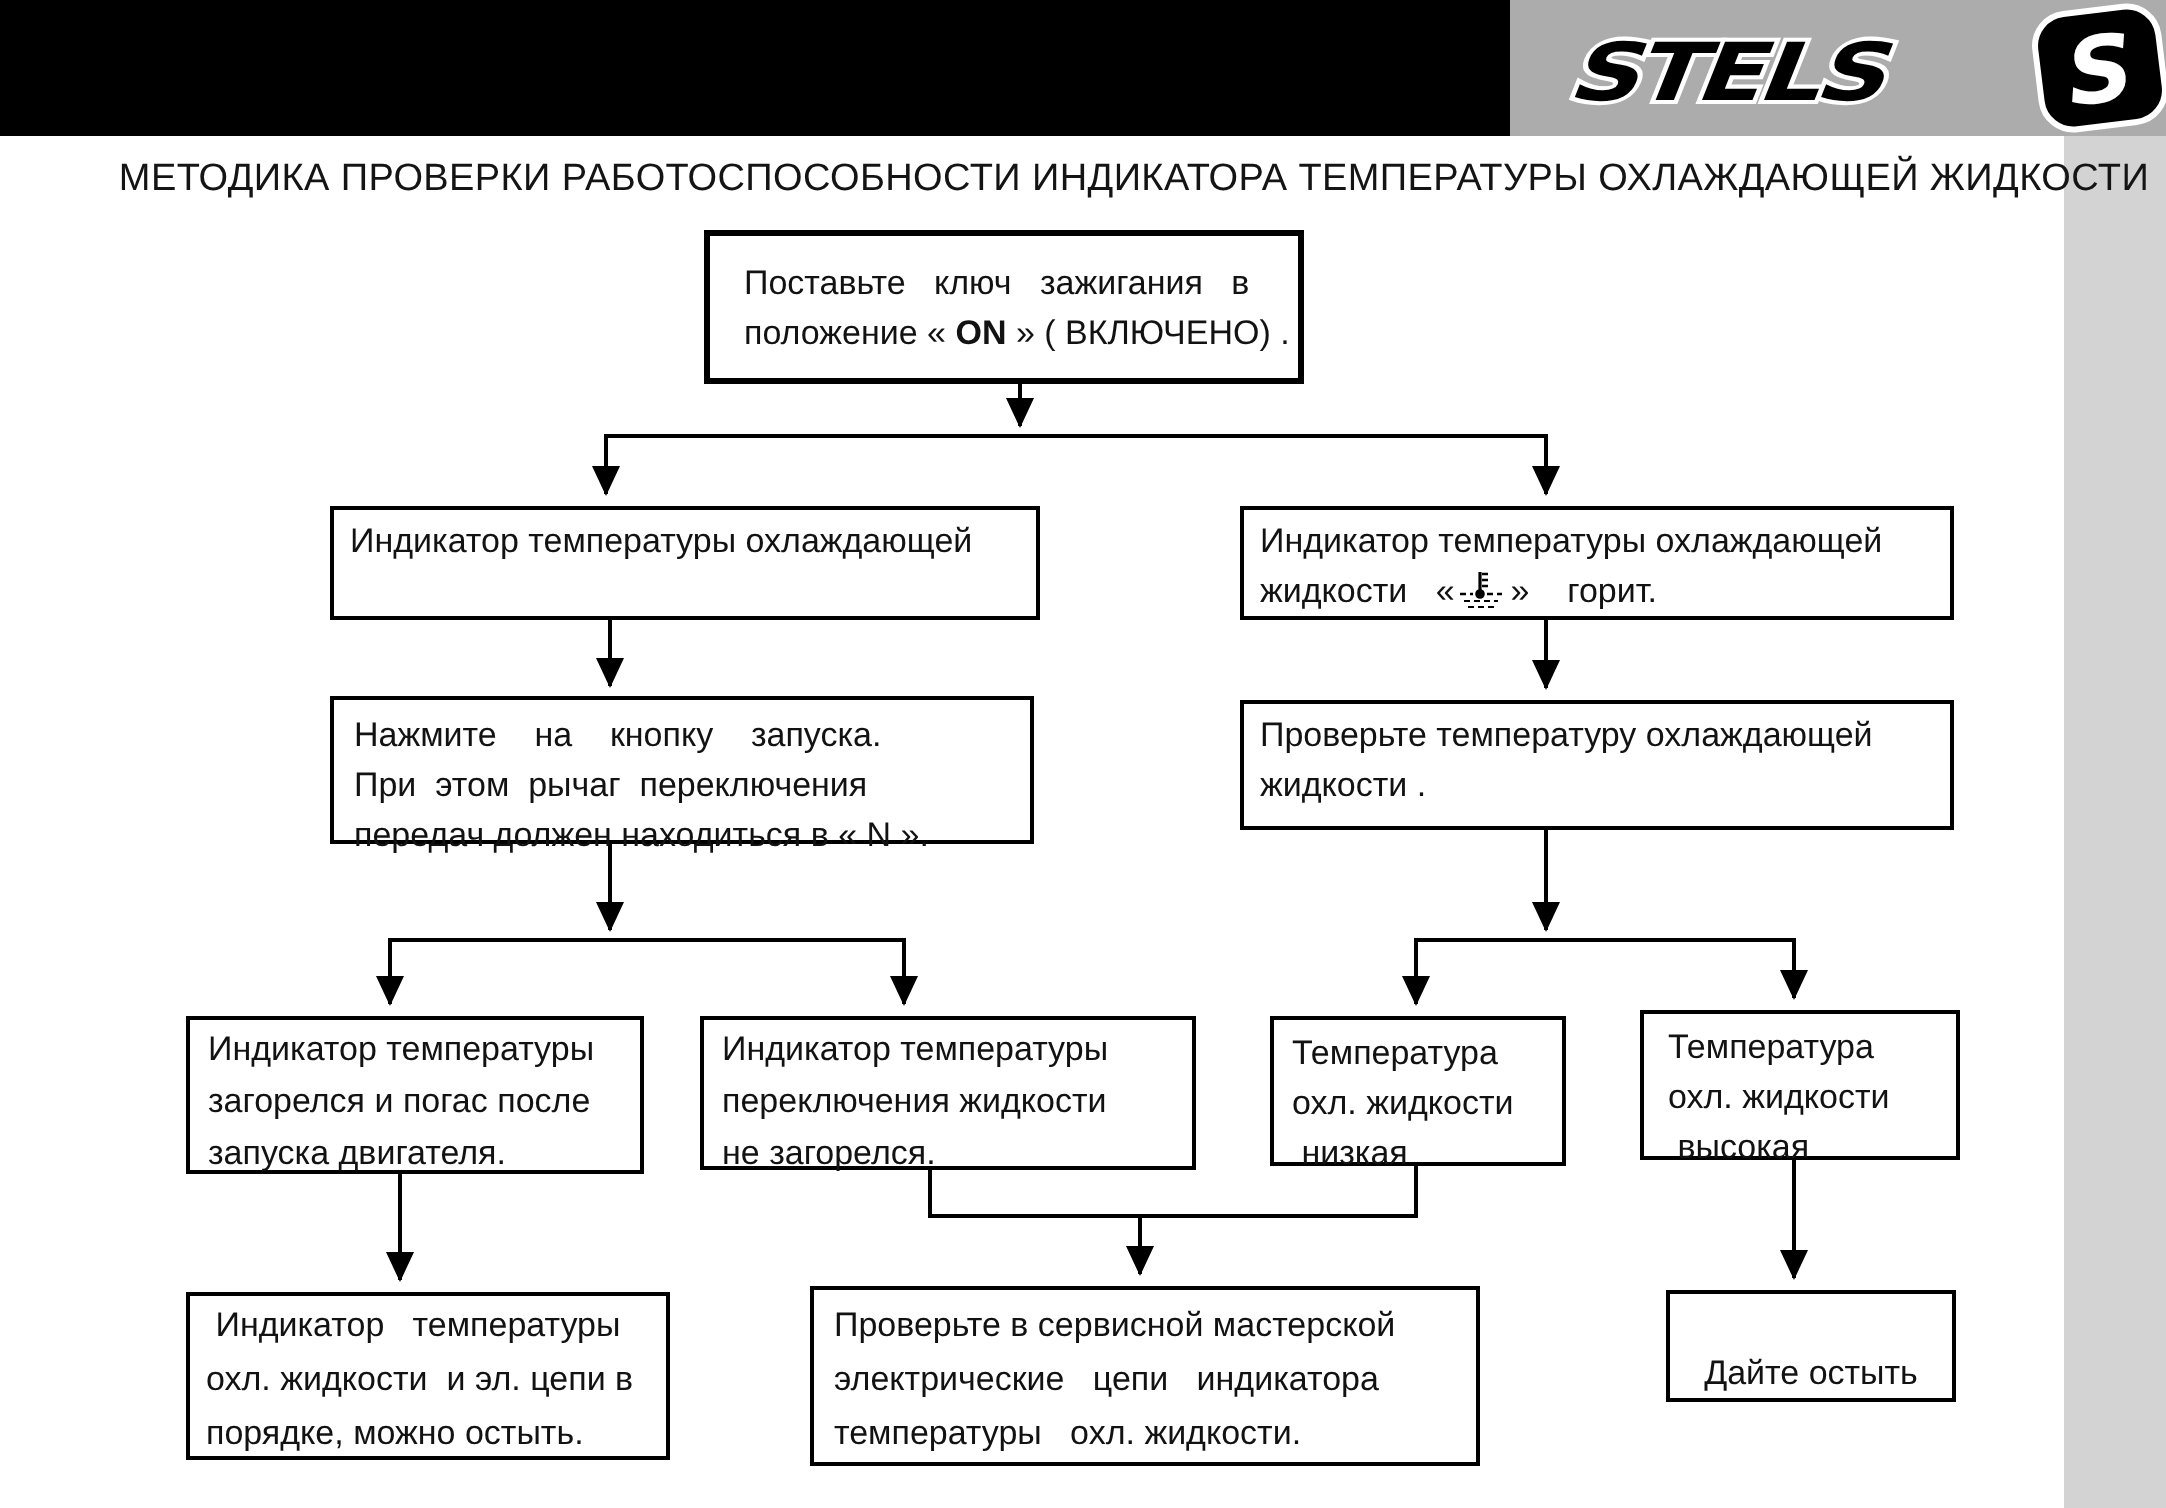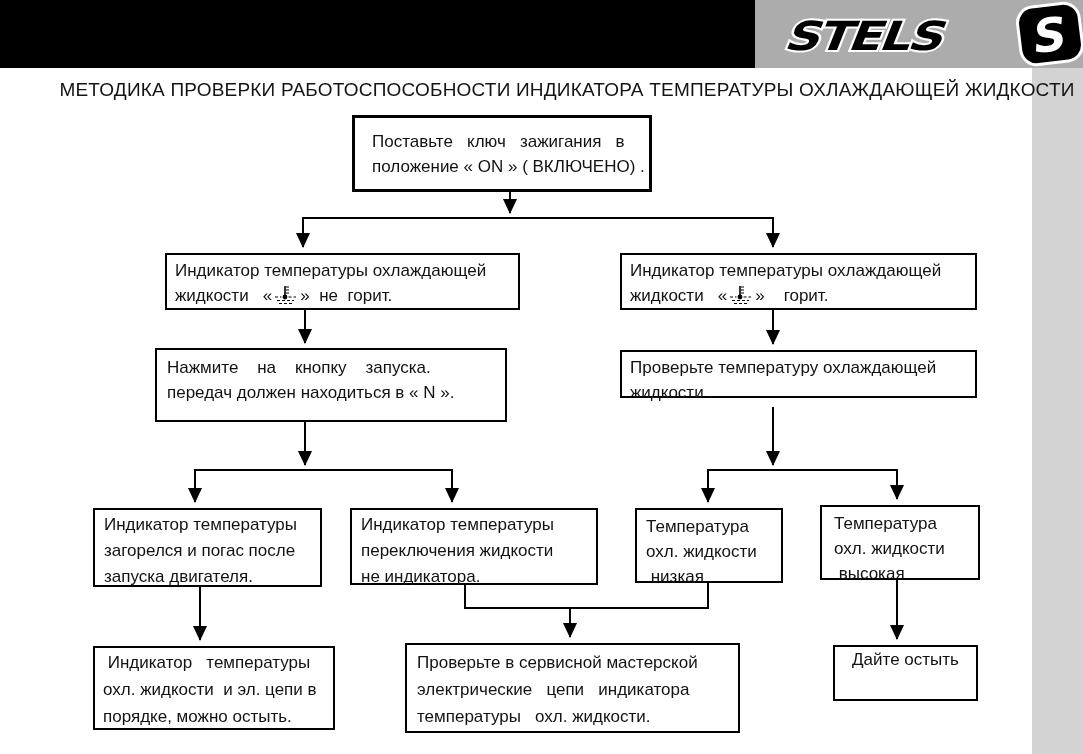--- a/index.html
+++ b/index.html
@@ -21,7 +21,7 @@
   .lh27 .bline{line-height:27px;}
   .cicon{display:inline-block;vertical-align:-5px;margin:0 2px;}
   #connectors{left:0;top:0;width:1083px;height:754px;pointer-events:none;}
-  b{font-weight:normal;text-align:center;}
+  b{font-weight:bold;text-align:center;}
 </style>
 </head>
 <body>

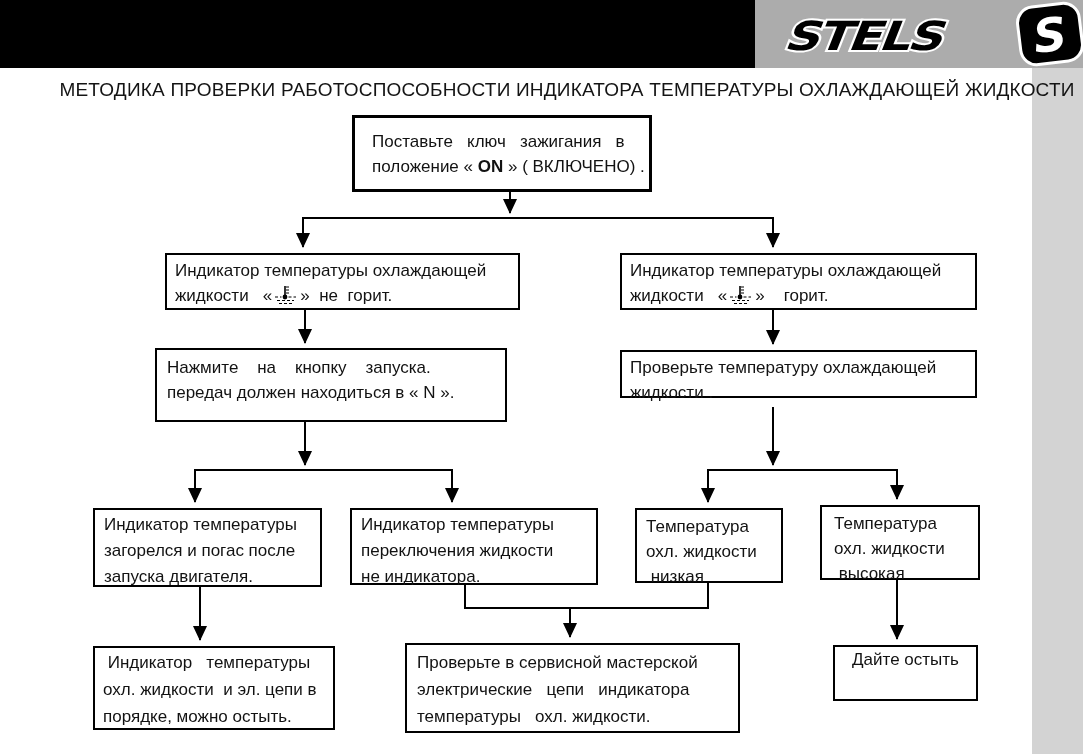--- a/index.html
+++ b/index.html
@@ -77,14 +77,6 @@
 
 <div class="node" style="left:165px;top:253px;width:355px;height:57px;padding:3px 0 0 8px;">
   <div class="bline">Индикатор температуры охлаждающей</div>
-  <div class="bline"><span>жидкости   «</span><span class="cicon"><svg width="24" height="22" viewBox="0 0 24 22" stroke="#000" fill="none">
-          <path d="M12,3 h3 M12,6 h3 M12,9 h3" stroke-width="1.2"></path>
-          <path d="M11,2 V11" stroke-width="1.6"></path>
-          <circle cx="11" cy="13" r="2.4" fill="#000" stroke="none"></circle>
-          <path d="M1,13 H7.5 M14.5,13 H22" stroke-width="1.2" stroke-dasharray="3,2"></path>
-          <path d="M3,16.5 H20" stroke-width="1.1" stroke-dasharray="3,2"></path>
-          <path d="M5,19.5 H18" stroke-width="1.1" stroke-dasharray="3,2"></path>
-        </svg></span><span>»  не  горит.</span></div>
 </div>
 
 <div class="node" style="left:620px;top:253px;width:357px;height:57px;padding:3px 0 0 8px;">

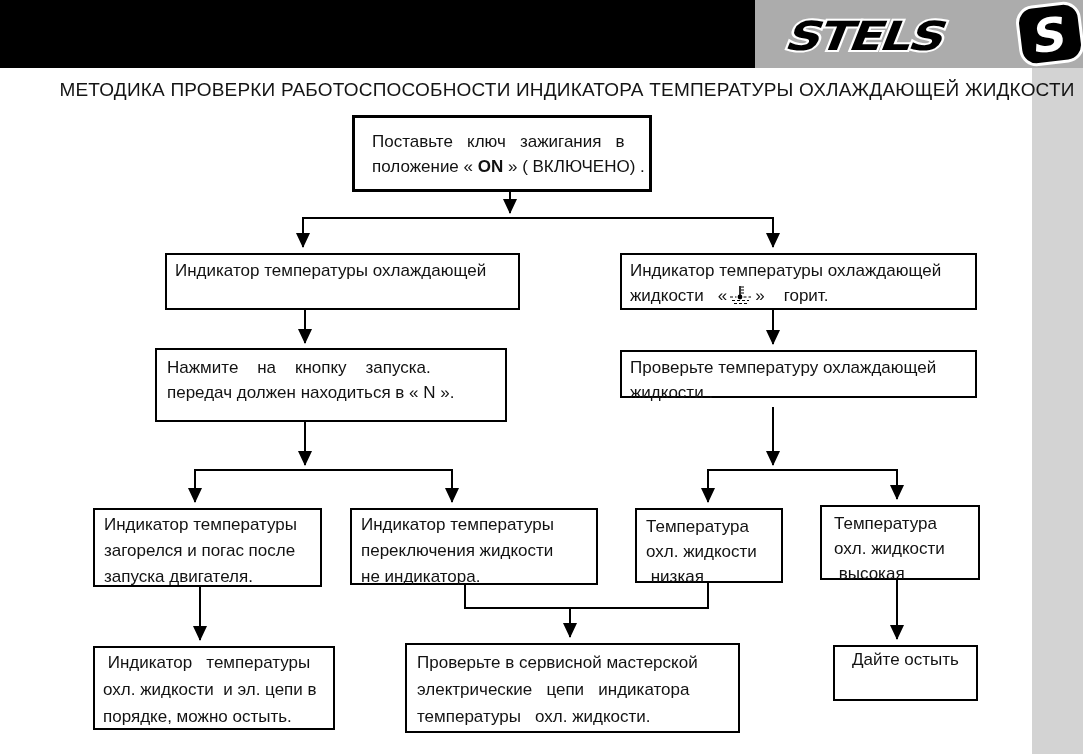--- a/index.html
+++ b/index.html
@@ -91,7 +91,7 @@
         </svg></span><span>»    горит.</span></div>
 </div>
 
-<div class="node" style="left:155px;top:348px;width:352px;height:74px;padding:5px 0 0 10px;">
+<div class="node" style="left:165px;top:348px;width:352px;height:74px;padding:5px 0 0 10px;">
   <div class="bline">Нажмите    на    кнопку    запуска.</div>
   <div class="bline">передач должен находиться в « N ».</div>
 </div>

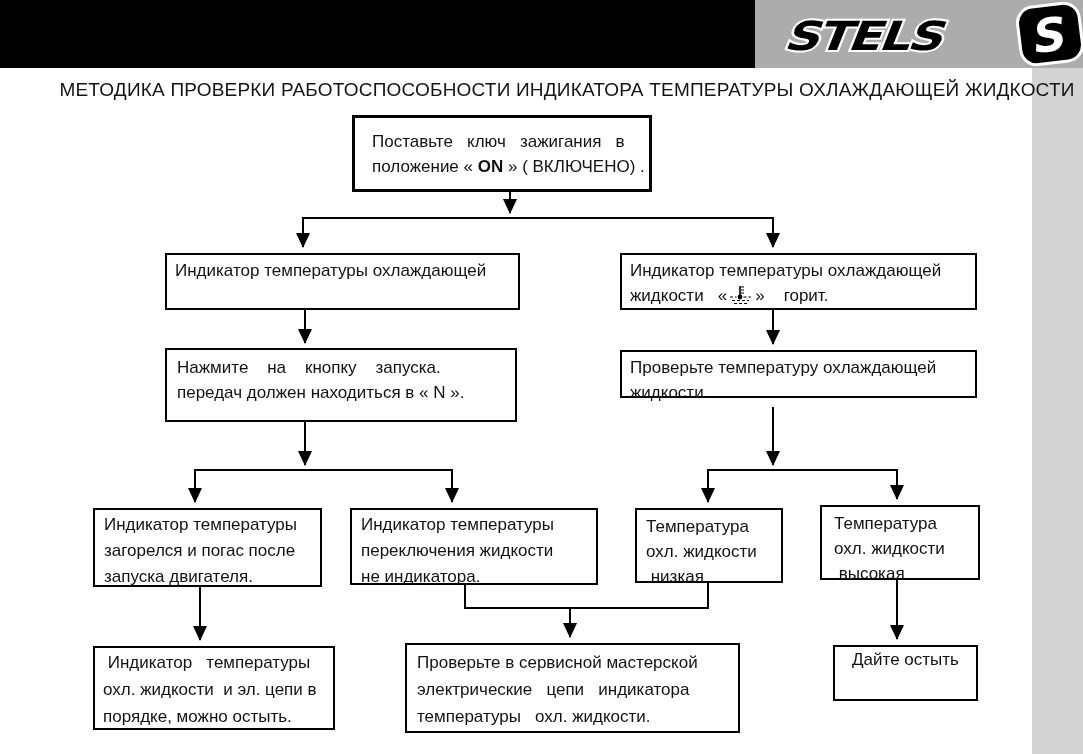--- a/index.html
+++ b/index.html
@@ -96,7 +96,7 @@
   <div class="bline">передач должен находиться в « N ».</div>
 </div>
 
-<div class="node" style="left:620px;top:350px;width:357px;height:48px;padding:3px 0 0 8px;">
+<div class="node" style="left:620px;top:350px;width:357px;height:65px;padding:3px 0 0 8px;">
   <div class="bline">Проверьте температуру охлаждающей</div>
   <div class="bline">жидкости .</div>
 </div>

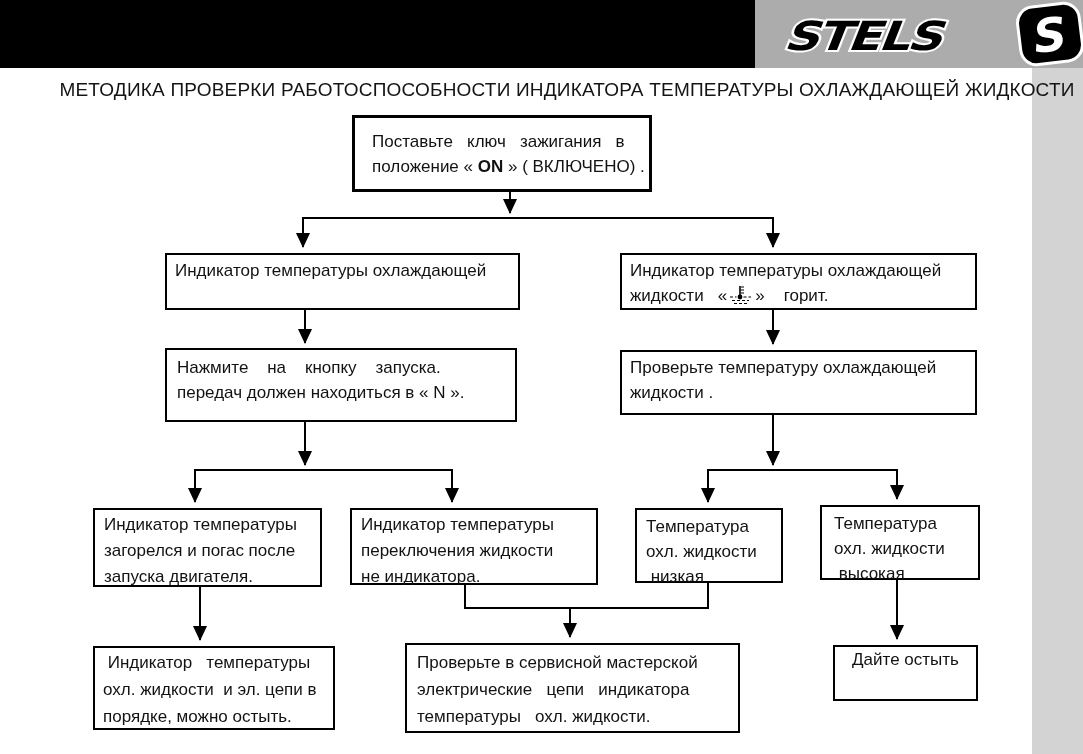--- a/index.html
+++ b/index.html
@@ -93,6 +93,7 @@
 
 <div class="node" style="left:165px;top:348px;width:352px;height:74px;padding:5px 0 0 10px;">
   <div class="bline">Нажмите    на    кнопку    запуска.</div>
+  <div class="bline">При  этом  рычаг  переключения</div>
   <div class="bline">передач должен находиться в « N ».</div>
 </div>
 

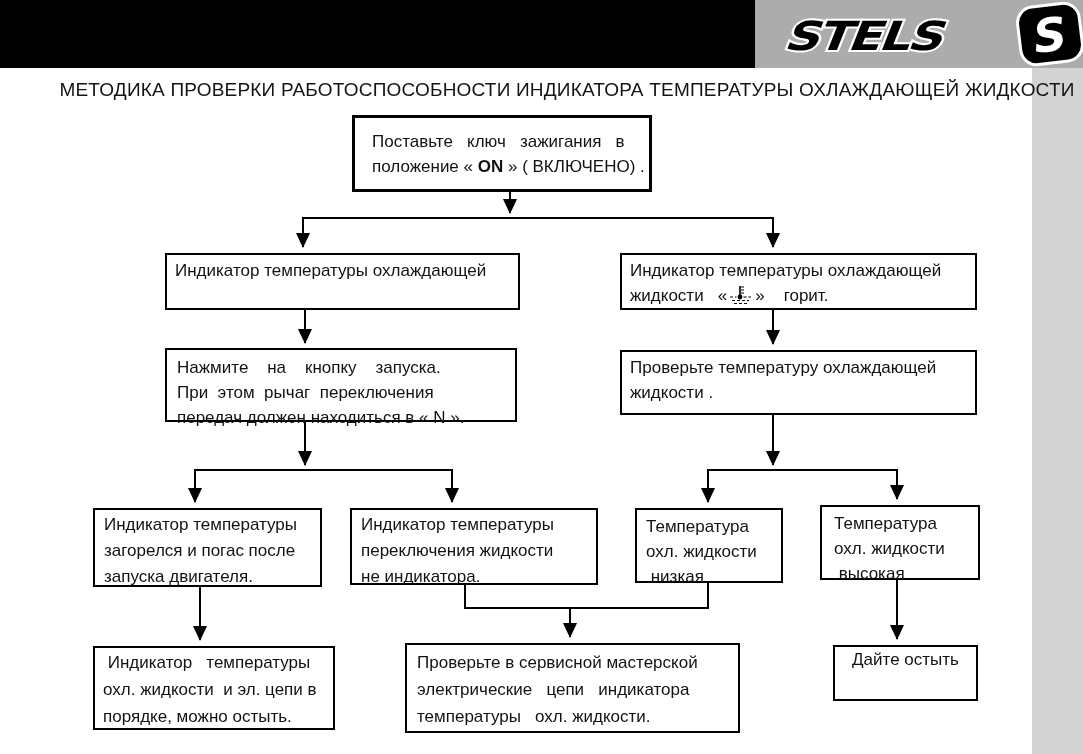--- a/index.html
+++ b/index.html
@@ -111,7 +111,7 @@
 <div class="node lh26" style="left:350px;top:508px;width:248px;height:77px;padding:2px 0 0 9px;">
   <div class="bline">Индикатор температуры</div>
   <div class="bline">переключения жидкости</div>
-  <div class="bline">не индикатора.</div>
+  <div class="bline">не загорелся.</div>
 </div>
 
 <div class="node" style="left:635px;top:508px;width:148px;height:75px;padding:4px 0 0 9px;">

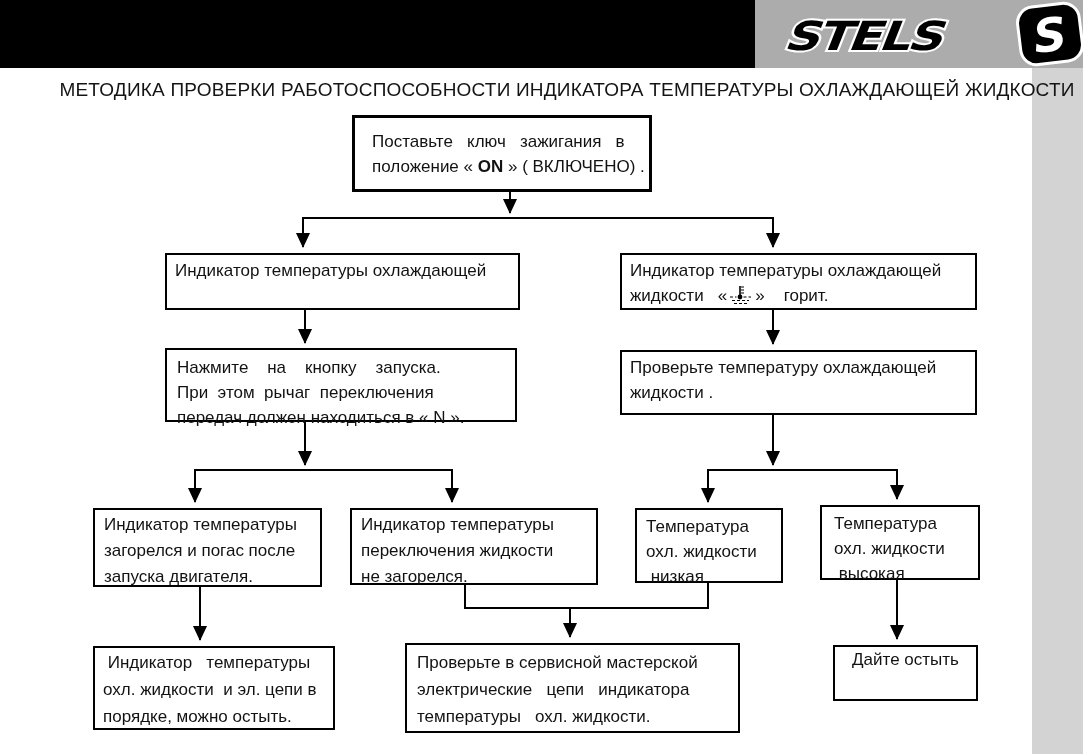--- a/index.html
+++ b/index.html
@@ -138,7 +138,7 @@
   <div class="bline">температуры   охл. жидкости.</div>
 </div>
 
-<div class="node" style="left:833px;top:645px;width:145px;height:56px;display:flex;align-items:flex-start;justify-content:center;">
+<div class="node" style="left:833px;top:645px;width:145px;height:56px;display:flex;align-items:flex-end;justify-content:center;">
   <div class="bline">Дайте остыть</div>
 </div>
 

